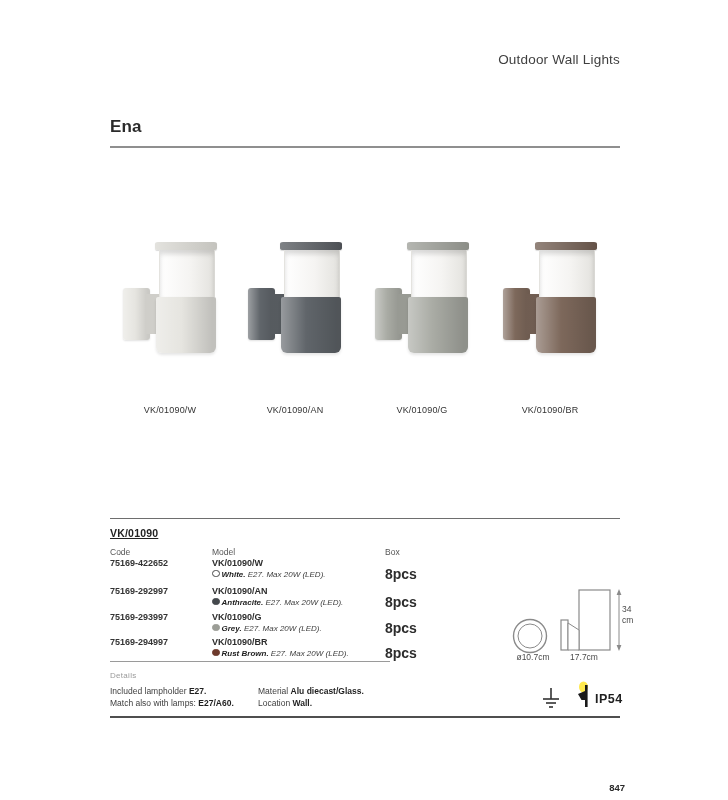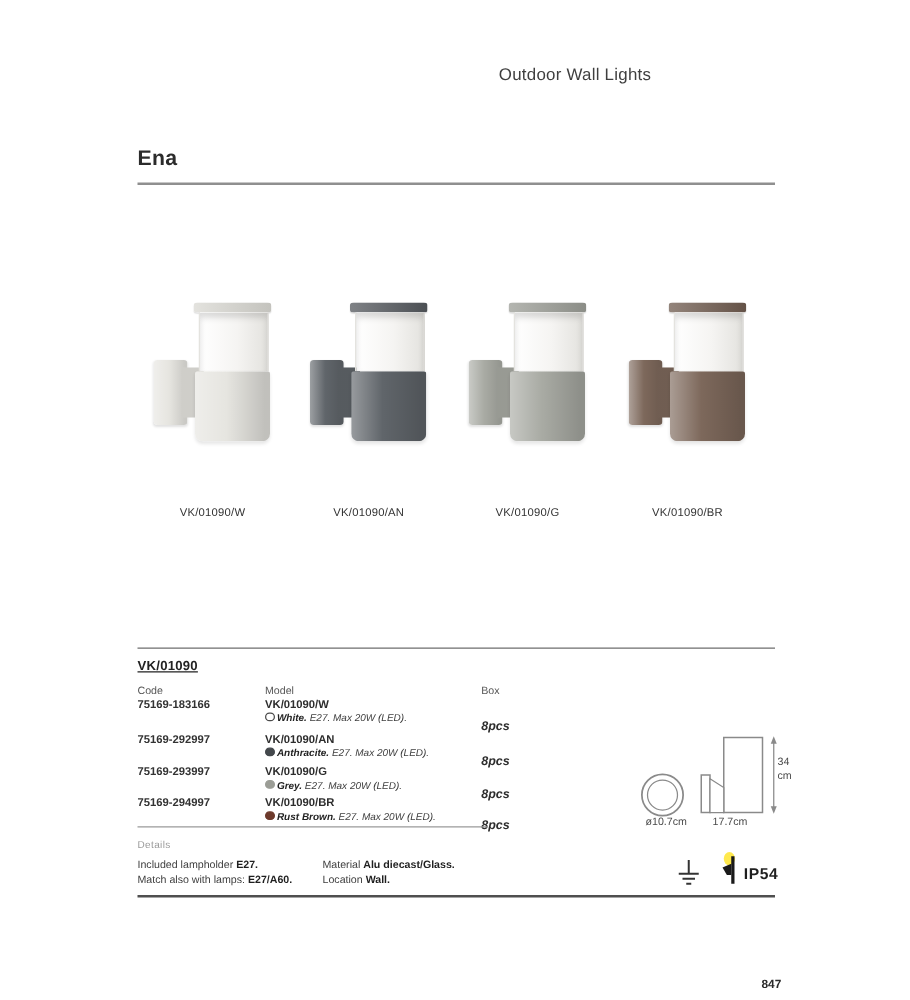--- a/index.html
+++ b/index.html
@@ -7,7 +7,7 @@
   .abs{position:absolute;}
 
   
-  .category{top:52px;left:300px;width:320px;text-align:center;font-size:13.5px;color:#3f3f3f;letter-spacing:.2px;}
+  .category{top:52px;left:300px;width:320px;text-align:right;font-size:13.5px;color:#3f3f3f;letter-spacing:.2px;}
   .title{top:117px;left:110px;font-size:17px;font-weight:bold;color:#2b2b2b;letter-spacing:.2px;}
   .title-rule{top:146px;left:110px;width:510px;height:2px;background:#8f8f8f;}
 

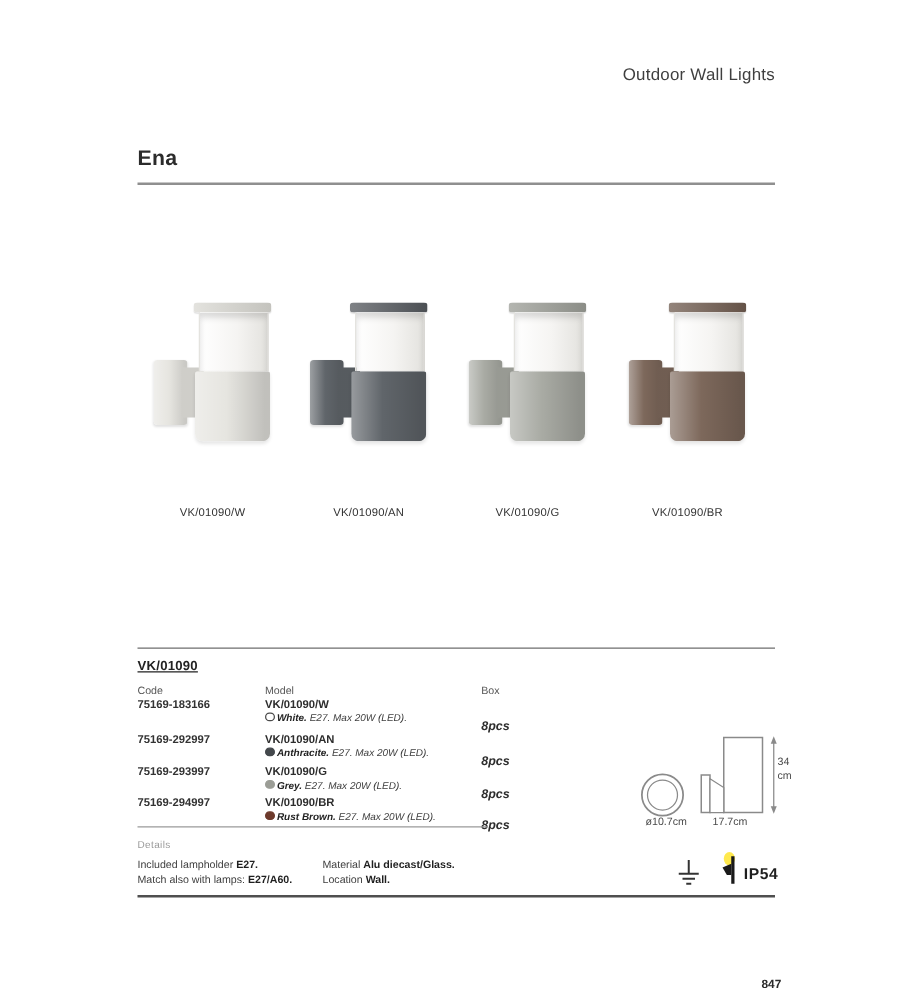--- a/index.html
+++ b/index.html
@@ -117,7 +117,7 @@
 </div>
 
 <div class="abs t-row" style="top:558px">
-  <span class="col-code">75169-183166</span>
+  <span class="col-code">75169-422652</span>
   <span class="col-model">VK/01090/W</span>
   <span class="col-box">8pcs</span>
   <span class="col-desc"><span class="dot" style="background-color: rgb(255, 255, 255); border-color: rgb(74, 74, 74);"></span><b>White.</b><span> E27. Max 20W (LED).</span></span>

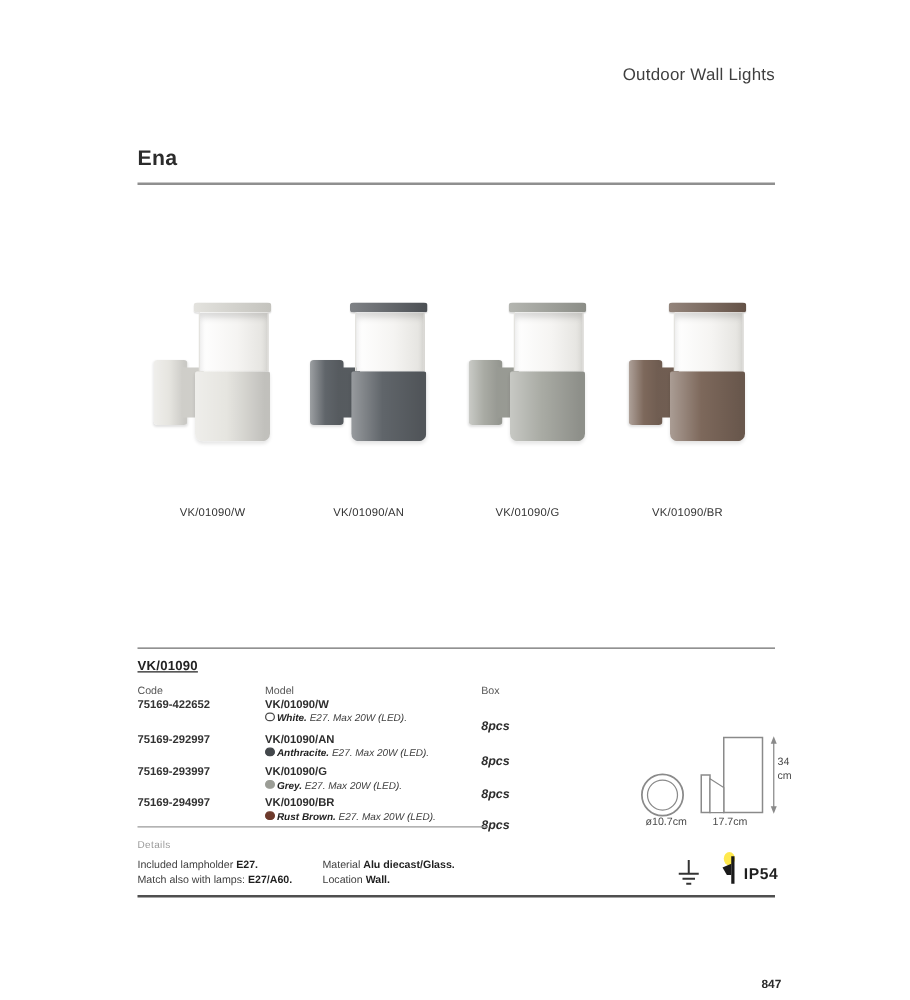--- a/index.html
+++ b/index.html
@@ -38,7 +38,7 @@
   .t-row{left:110px;width:510px;font-size:9px;}
   .col-code{position:absolute;left:0;top:0;font-weight:bold;color:#333;}
   .col-model{position:absolute;left:102px;top:0;font-weight:bold;color:#2d2d2d;}
-  .col-box{position:absolute;left:275px;top:18px;font-weight:bold;color:#2d2d2d;font-size:10px;font-style:italic;}
+  .col-box{position:absolute;left:275px;top:8px;font-weight:bold;color:#2d2d2d;font-size:14px;}
   .col-head-code{position:absolute;left:0;top:0;}
   .col-head-model{position:absolute;left:102px;top:0;}
   .col-head-box{position:absolute;left:275px;top:0;}

